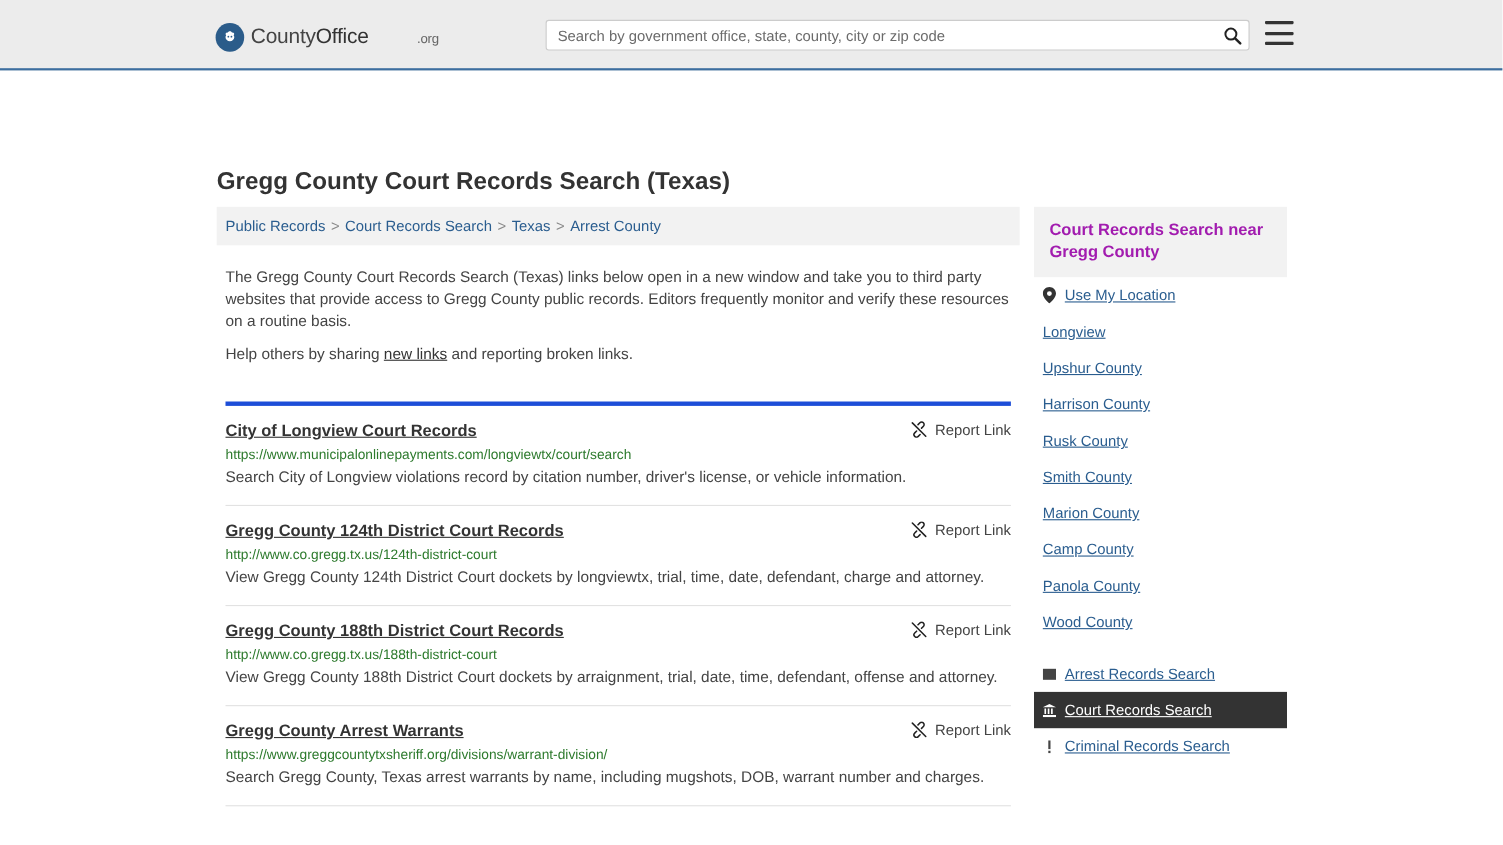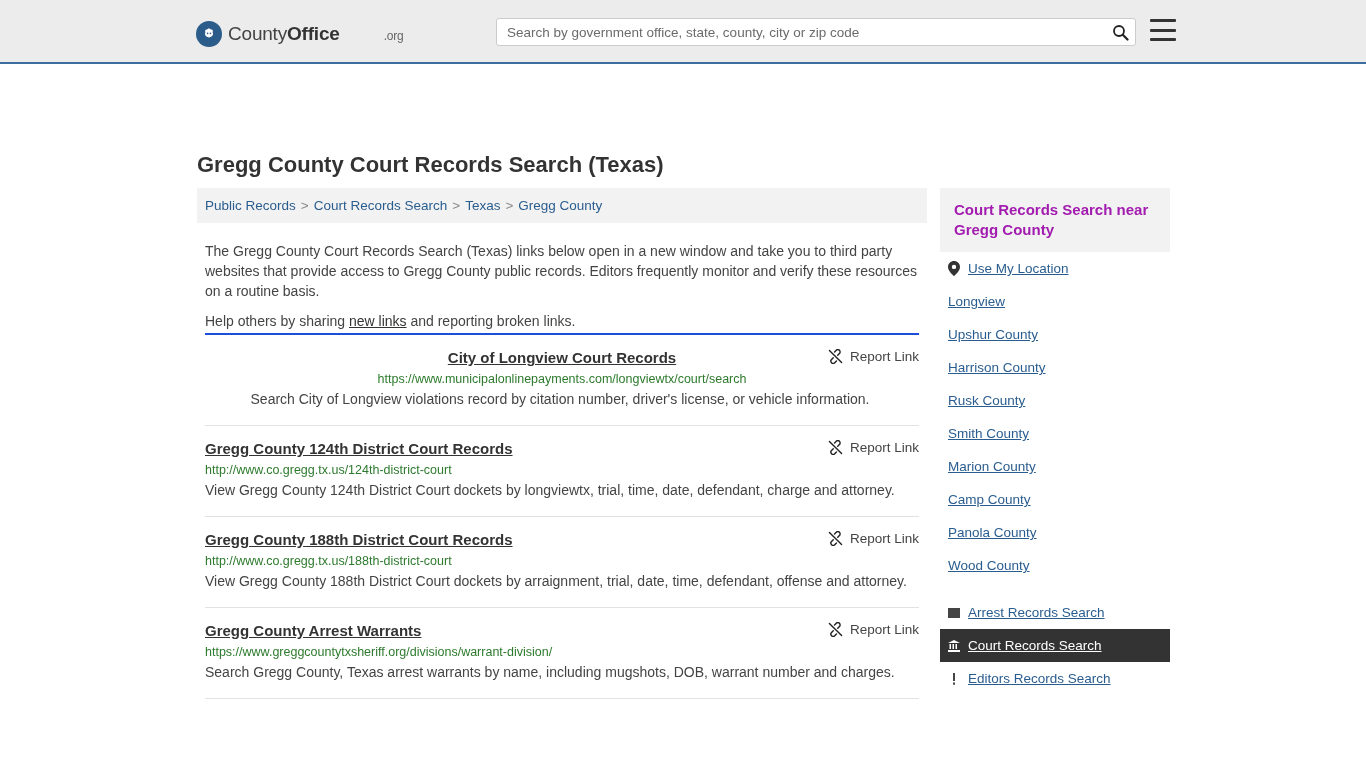--- a/index.html
+++ b/index.html
@@ -31,7 +31,7 @@
     color:#fff; font-size:15px; line-height:1;
   }
   .logo-text { font-size:19px; color:#444; letter-spacing:-0.2px; }
-  .logo-text .b { font-weight:bold; color:#333;margin-top:16px; }
+  .logo-text .b { font-weight:normal; color:#333;margin-top:16px; }
   .logo-text .org { font-size:12px; color:#666;margin-left:44px; }
   .search-box {
     position:absolute; left:496px; top:18px;

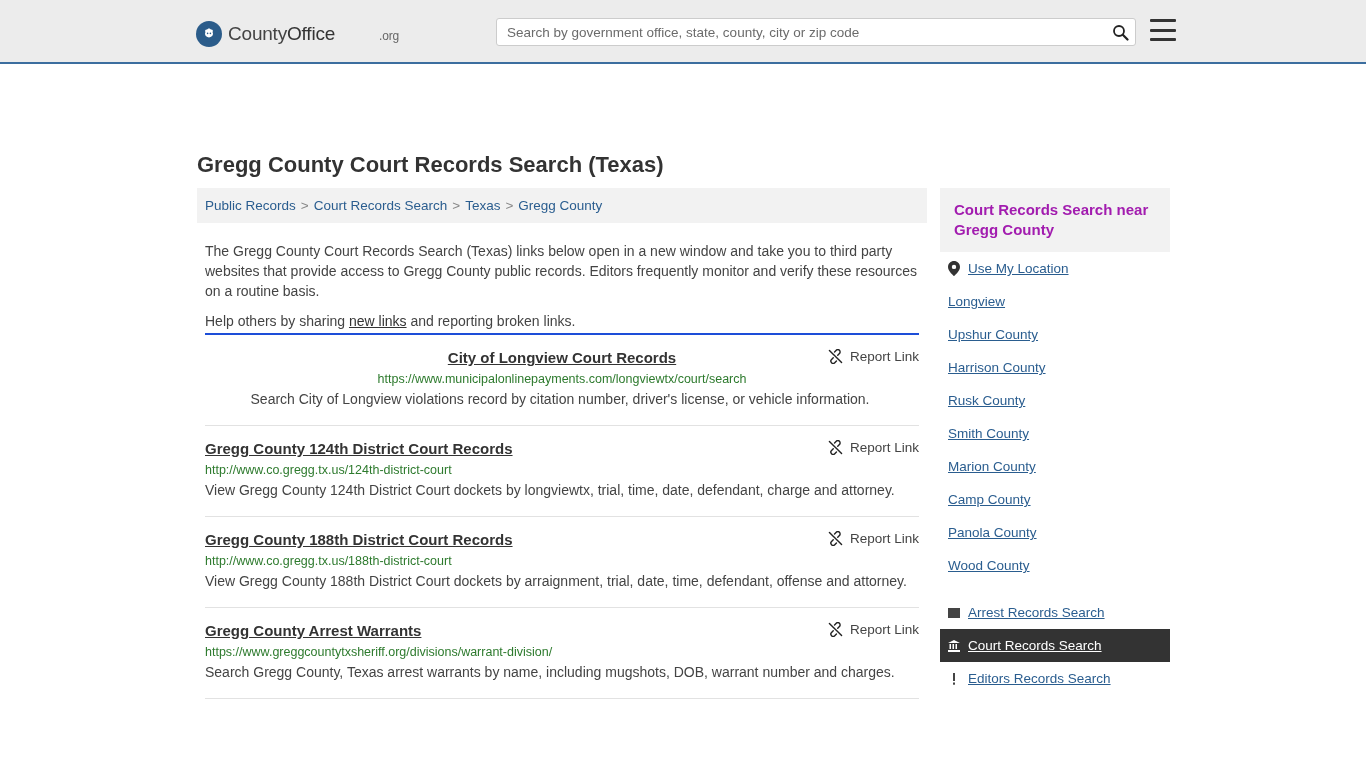--- a/index.html
+++ b/index.html
@@ -177,7 +177,7 @@
   <div class="content">
 
     <div class="breadcrumb">
-      <a href="#">Public Records</a><span class="sep">&gt;</span><a href="#">Court Records Search</a><span class="sep">&gt;</span><a href="#">Texas</a><span class="sep">&gt;</span><a href="#">Gregg County</a>
+      <a href="#">Public Records</a><span class="sep">&gt;</span><a href="#">Court Records Search</a><span class="sep">&gt;</span><a href="#">Texas</a><span class="sep">&gt;</span><a href="#">Arrest County</a>
     </div>
 
     <div class="intro">

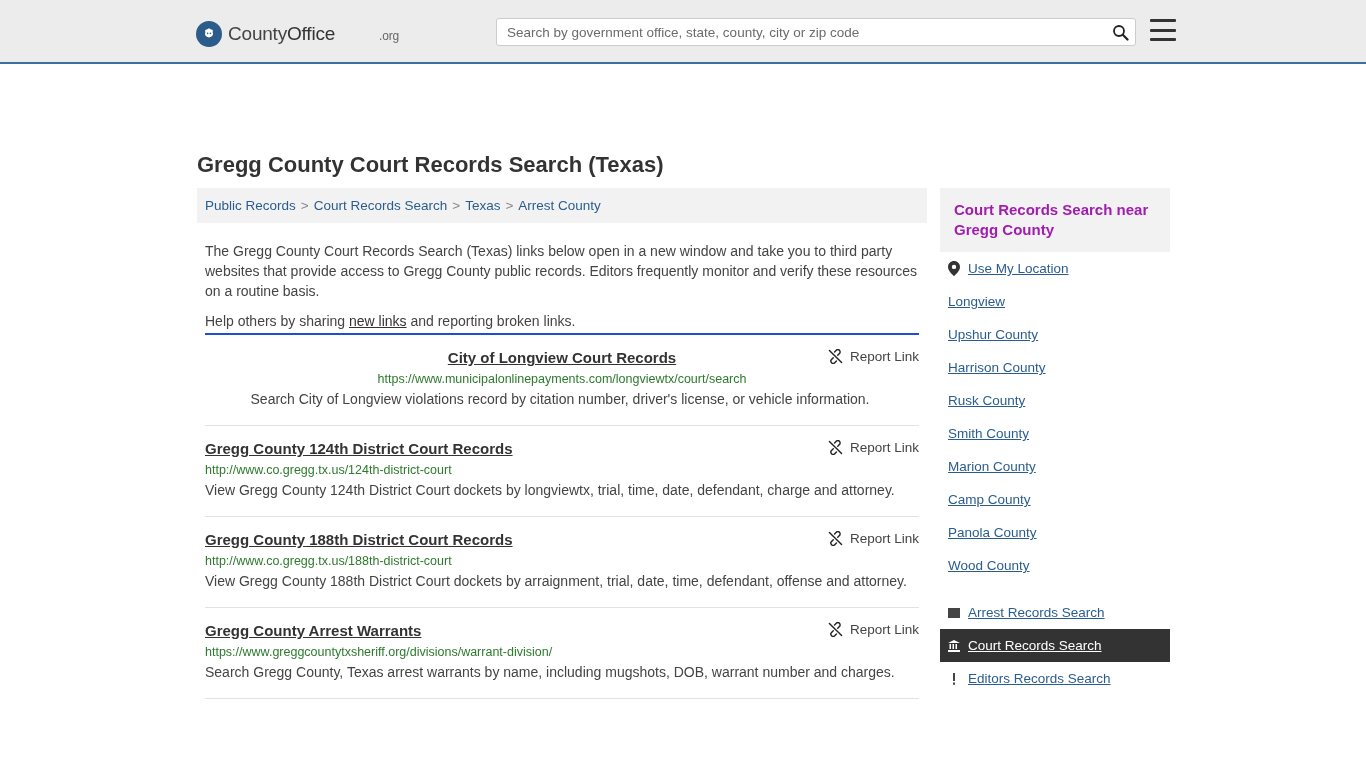--- a/index.html
+++ b/index.html
@@ -88,7 +88,7 @@
     padding:14px 0 16px 0;
     position:relative;
   }
-  .item:first-child { border-top:2px solid #1d4ed8; margin-top:2px;text-align:center; }
+  .item:first-child { border-top:4px solid #1d4ed8; margin-top:34px; }
   .item-title {
     font-size:15px; font-weight:bold; color:#333;
     text-decoration:underline; display:inline-block;

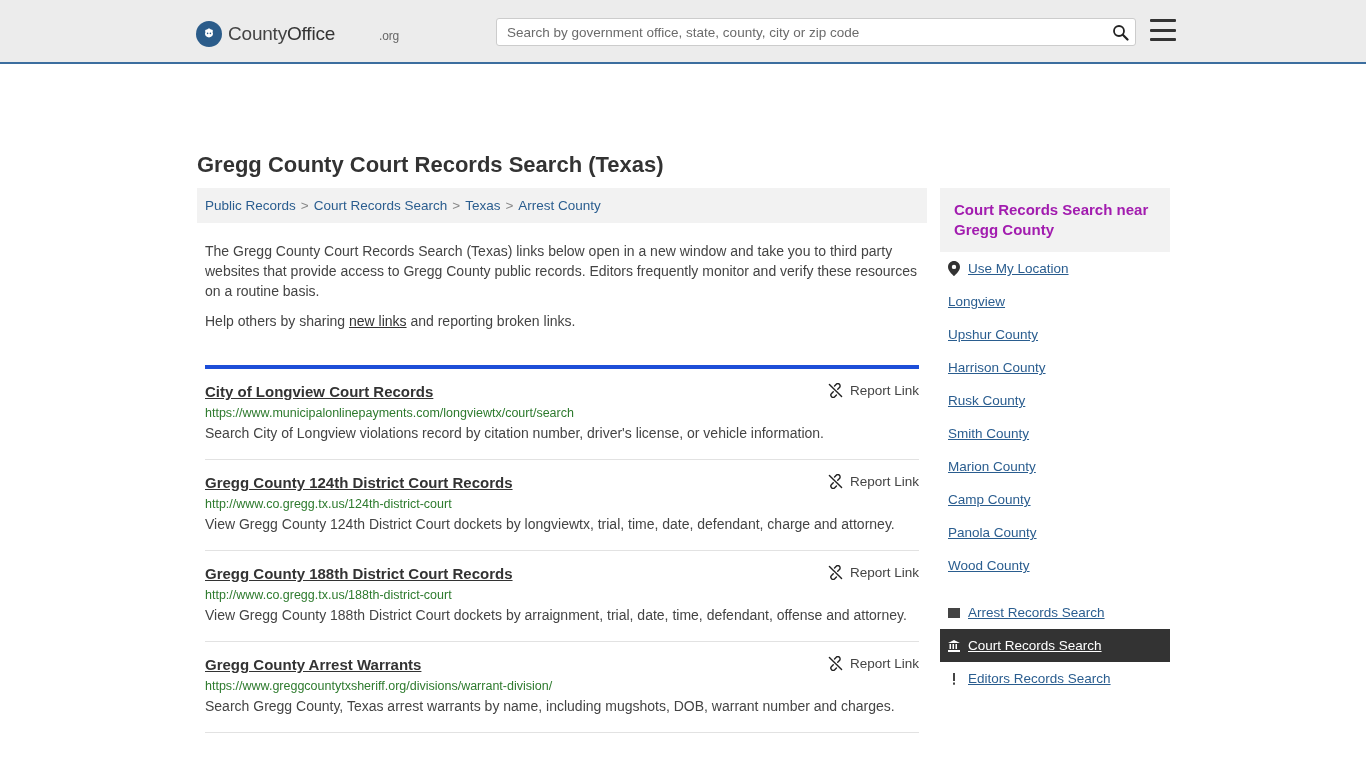--- a/index.html
+++ b/index.html
@@ -310,7 +310,7 @@
           <rect x="5" y="0" width="2" height="8" fill="#444"></rect>
           <rect x="5" y="9.5" width="2" height="2.2" fill="#444"></rect>
         </svg>
-        <a href="#">Editors Records Search</a>
+        <a href="#">Criminal Records Search</a>
       </div>
 
       <div class="side-link-row">

